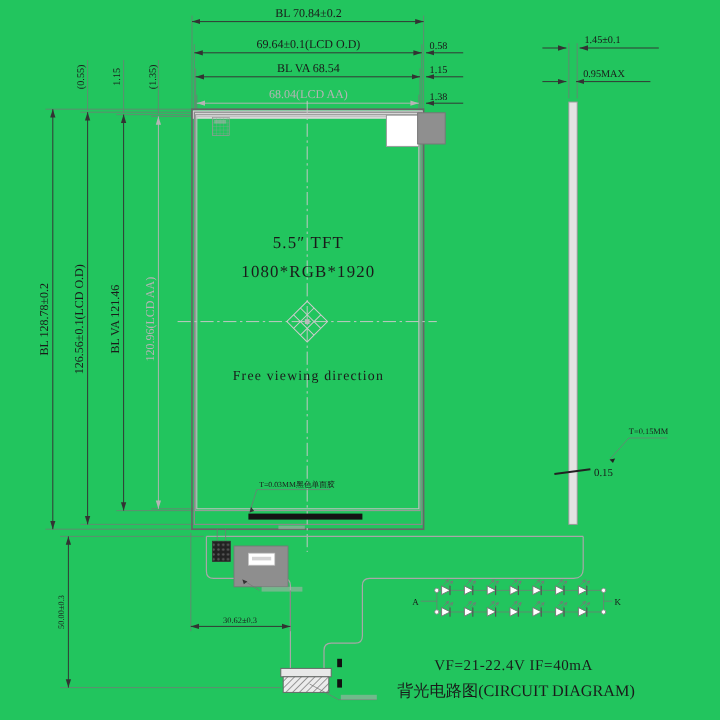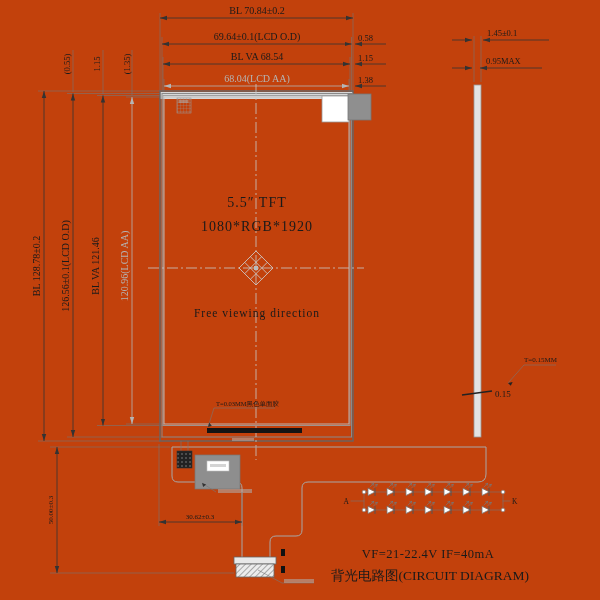--- a/index.html
+++ b/index.html
@@ -3,7 +3,7 @@
 <meta charset="utf-8">
 <style>
   html,body{margin:0;padding:0;background:#ffffff;}
-  .canvas{position:relative;width:600px;height:600px;background:#c2410c;overflow:hidden;}
+  .canvas{position:relative;width:600px;height:600px;background:#22c55e;overflow:hidden;}
   svg{display:block;}
   text{font-family:"Liberation Serif","DejaVu Serif",serif;fill:#1a1a1a;}
   .dim   {font-size:10px;}

